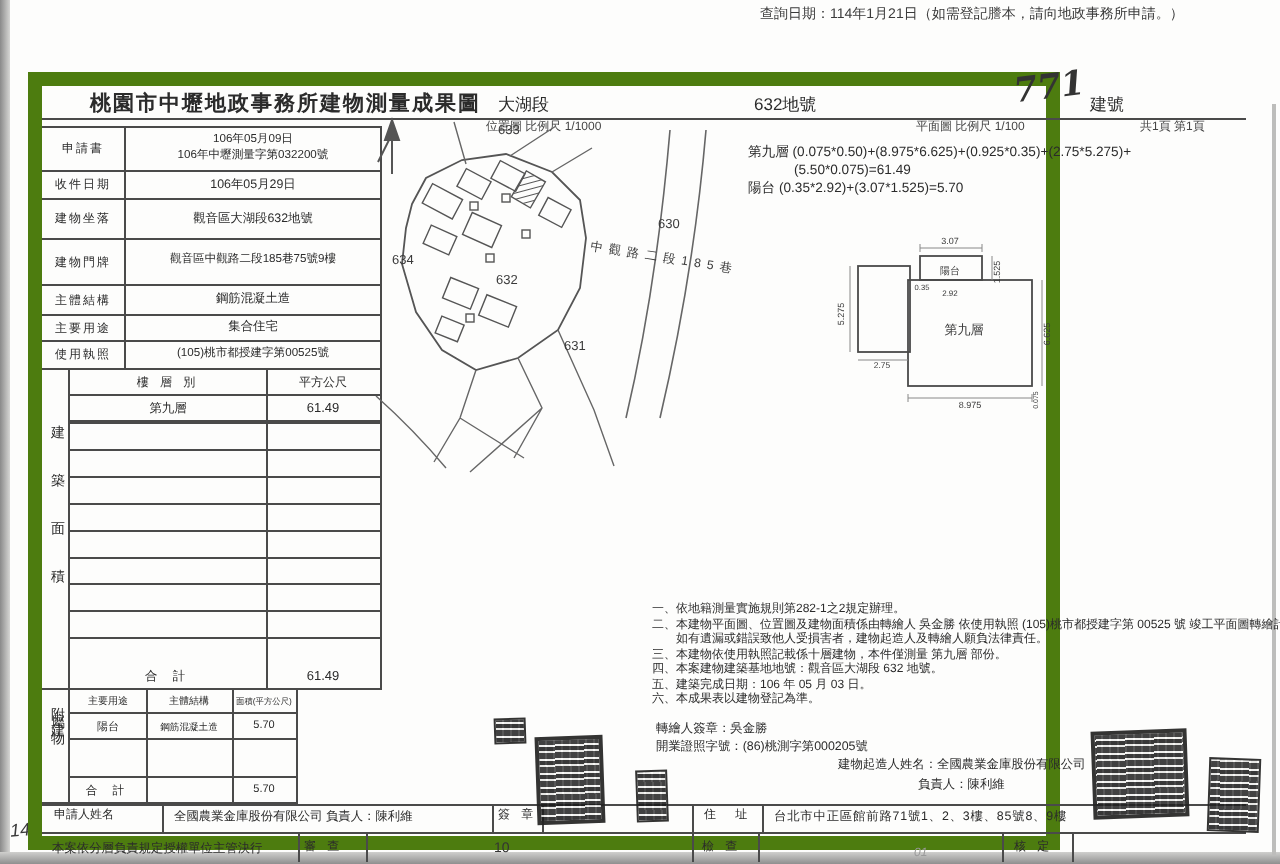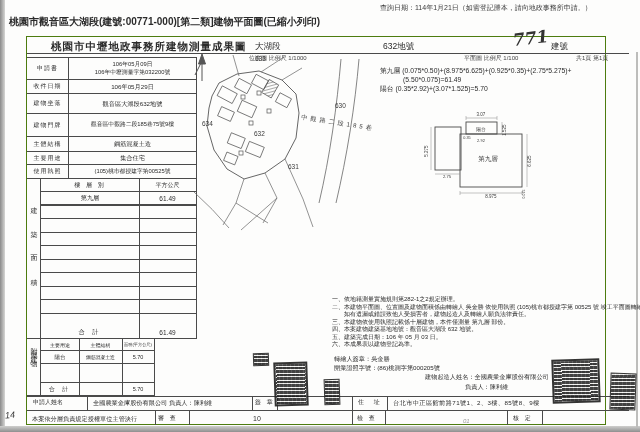--- a/index.html
+++ b/index.html
@@ -37,7 +37,6 @@
   <div class="edge-right"></div>
 
   <div class="t" style="left:380px;top:4px;font-size:7px;color:#3a3a3a">查詢日期：114年1月21日（如需登記謄本，請向地政事務所申請。）</div>
-  <div class="t" style="left:9px;top:16px;font-size:10px;font-weight:bold">桃園市觀音區大湖段(建號:00771-000)[第二類]建物平面圖(已縮小列印)</div>
   <div class="t" style="left:5px;top:410px;font-size:9px;font-style:italic;transform:rotate(-5deg);color:#3a3a3a">14</div>
 
   <div class="form">

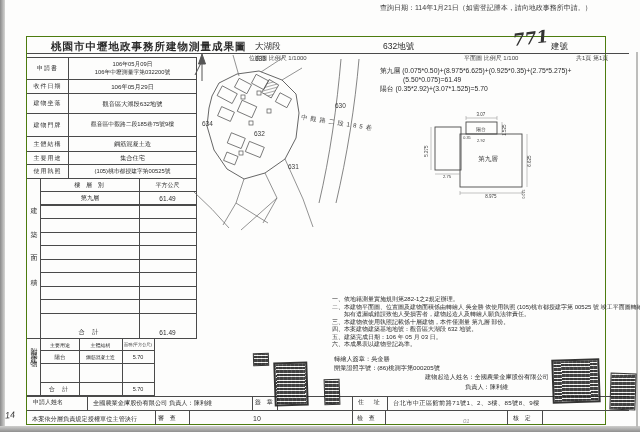--- a/index.html
+++ b/index.html
@@ -6,7 +6,7 @@
 body{background:#e9e9e7;font-family:"Liberation Sans","DejaVu Sans",sans-serif}
 .page{position:relative;width:640px;height:432px;background:#fdfdfc;overflow:hidden;color:#2b2b2b}
 .t{position:absolute;white-space:nowrap;line-height:1.15;color:#2b2b2b}
-.form{position:absolute;left:26px;top:36px;width:580px;height:389px;border:1px solid #4d7c0f}
+.form{position:absolute;left:14px;top:36px;width:516px;height:389px;border:7px solid #4d7c0f}
 .line{position:absolute;border-top:1px solid #4a4a4a;height:0}
 .vline{position:absolute;border-left:1px solid #4a4a4a;width:0}
 .irow{position:absolute;left:0;width:170px;border-bottom:1px solid #4a4a4a;border-right:1px solid #4a4a4a;display:flex}

